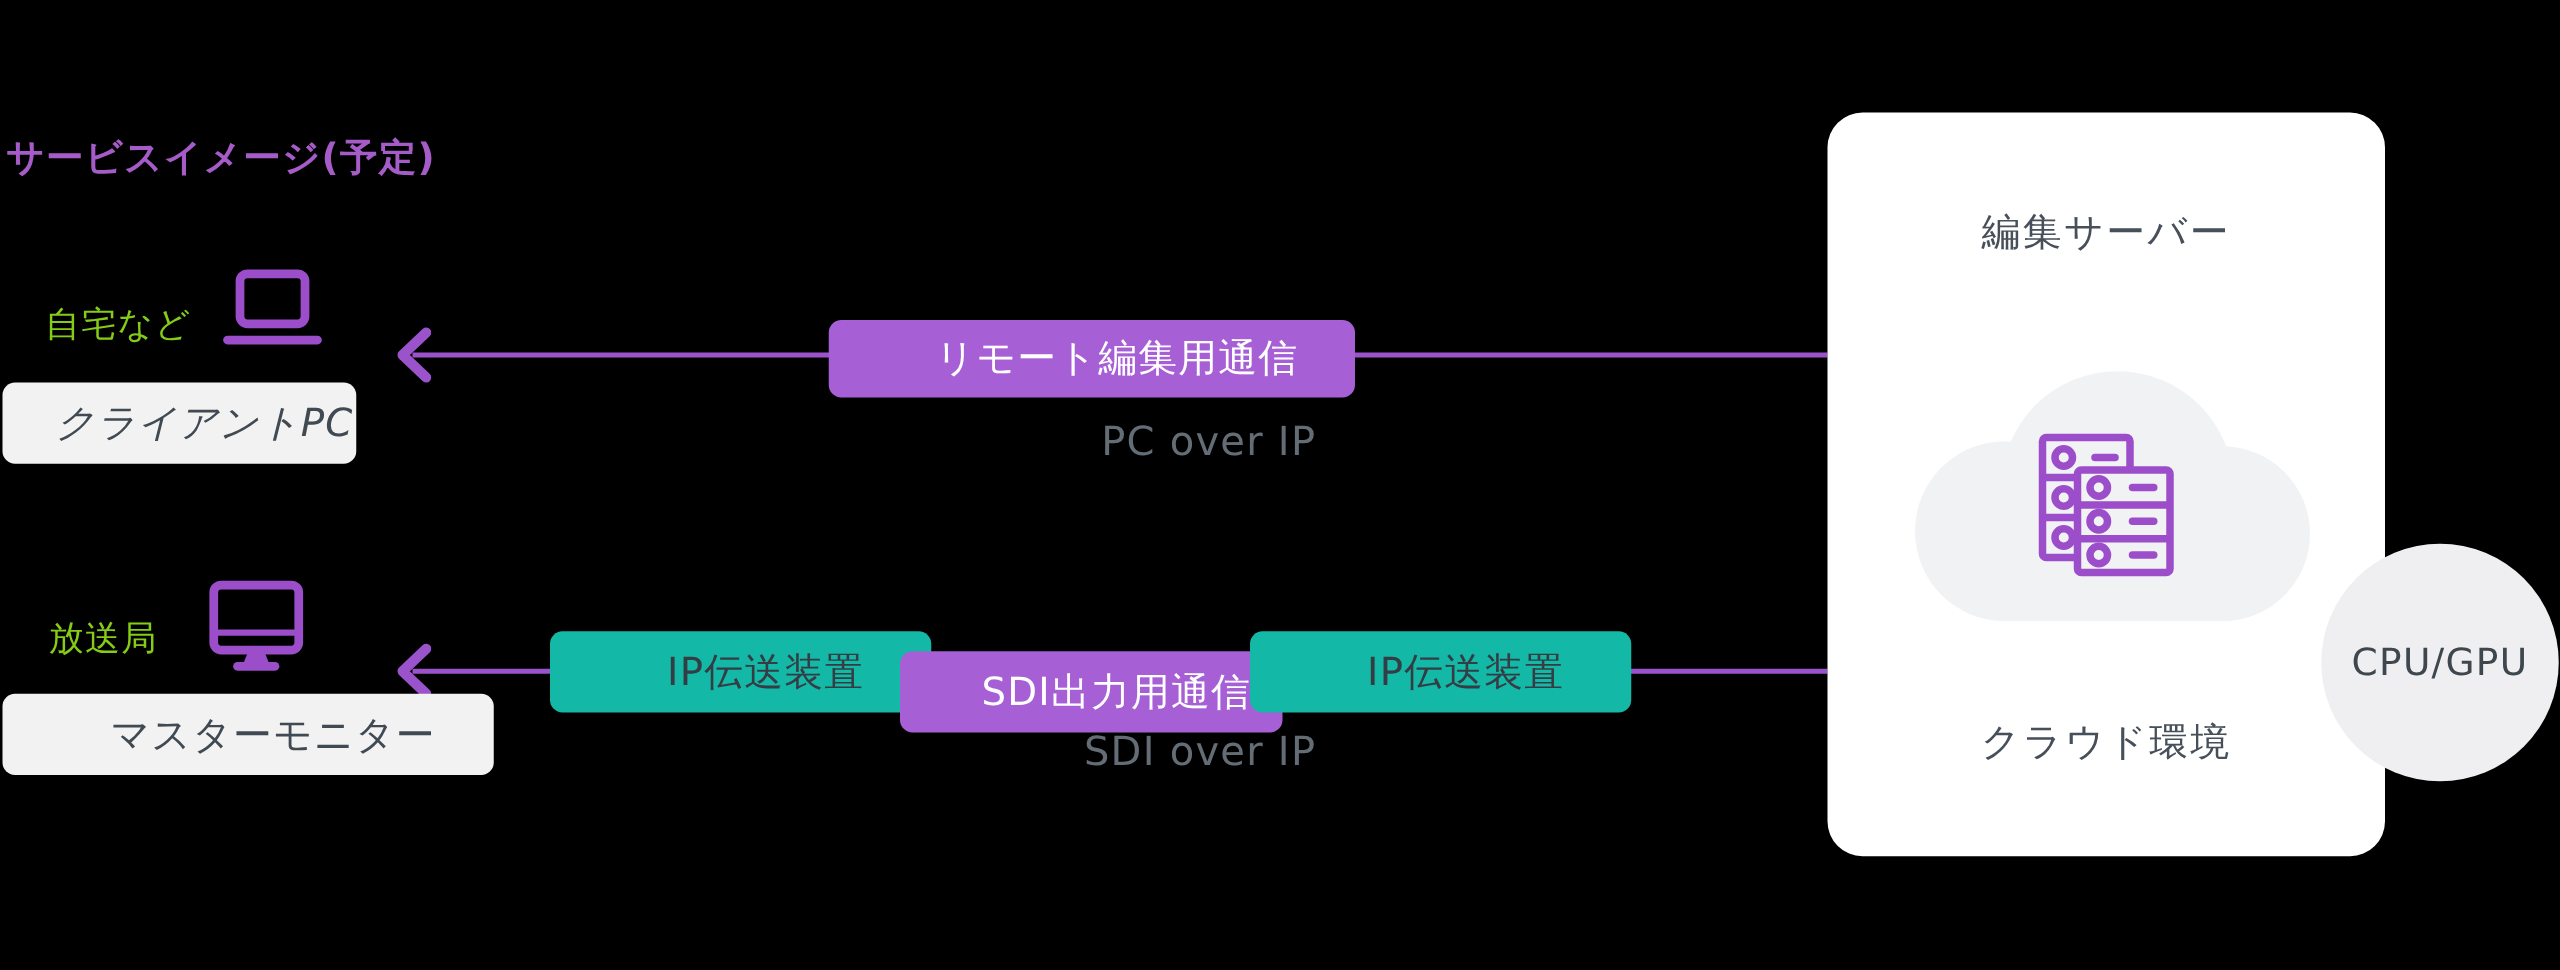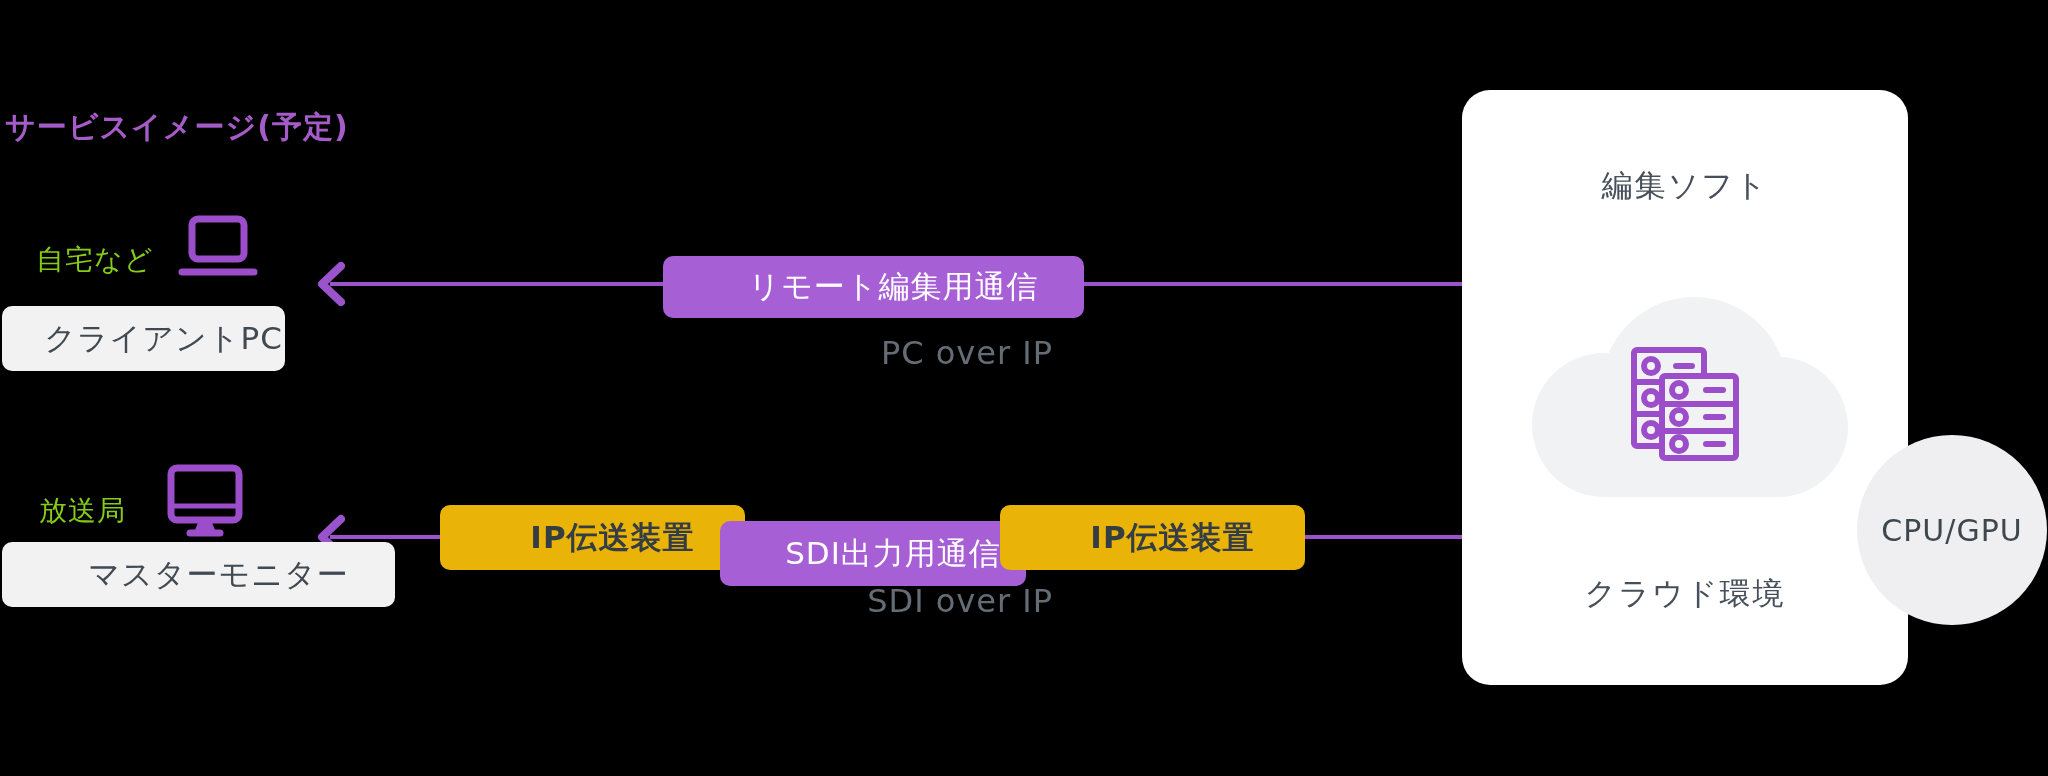--- a/index.html
+++ b/index.html
@@ -137,7 +137,7 @@
   <div class="pill light monitor-box">マスターモニター</div>
 
   <div class="panel">
-    <div class="panel-title">編集ソフト</div>
+    <div class="panel-title">編集サーバー</div>
     <div class="cloud-wrap">
       <svg width="340" height="210" viewBox="0 0 340 210">
         <g fill="#f1f2f4">

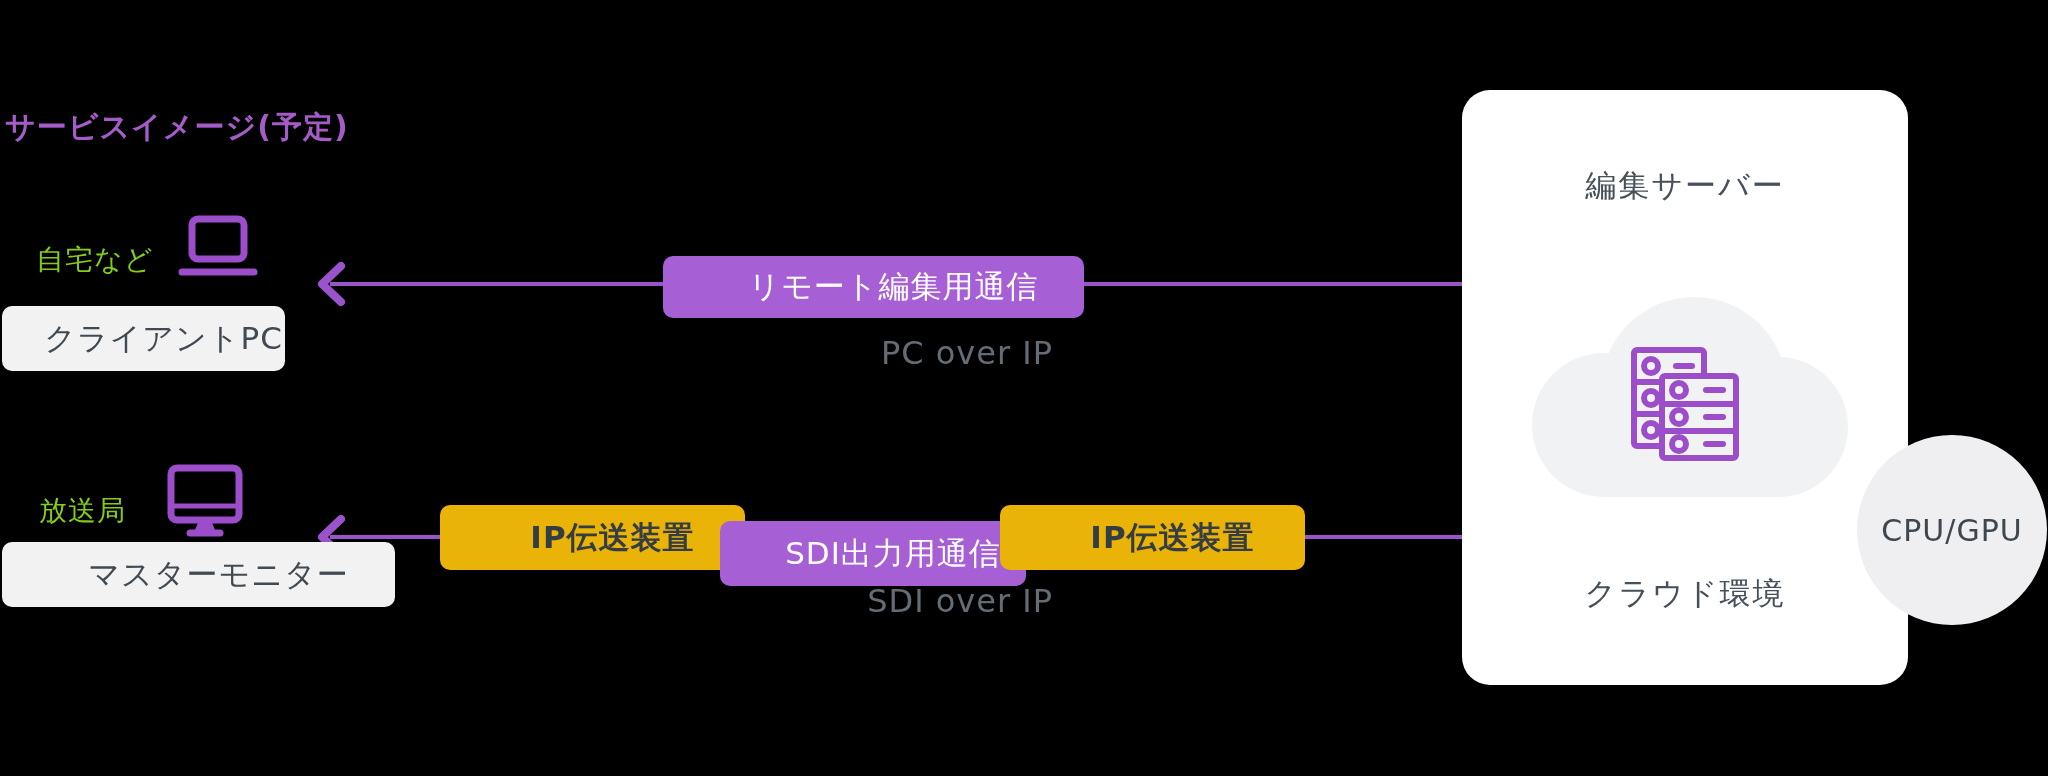--- a/index.html
+++ b/index.html
@@ -43,7 +43,7 @@
   .sdi-btn     { left: 720px; top: 505px; width: 266px; height: 65px; margin-top: 16px; }
   .ip-box-1    { left: 440px; top: 505px; width: 265px; height: 65px; }
   .ip-box-2    { left: 1000px; top: 505px; width: 265px; height: 65px; }
-  .client-box  { left: 2px;  top: 306px; width: 243px; height: 65px; }
+  .client-box  { left: 2px;  top: 306px; width: 243px; height: 65px; font-style: italic; }
   .monitor-box { left: 2px;  top: 542px; width: 353px; height: 65px; }
 
   .caption {

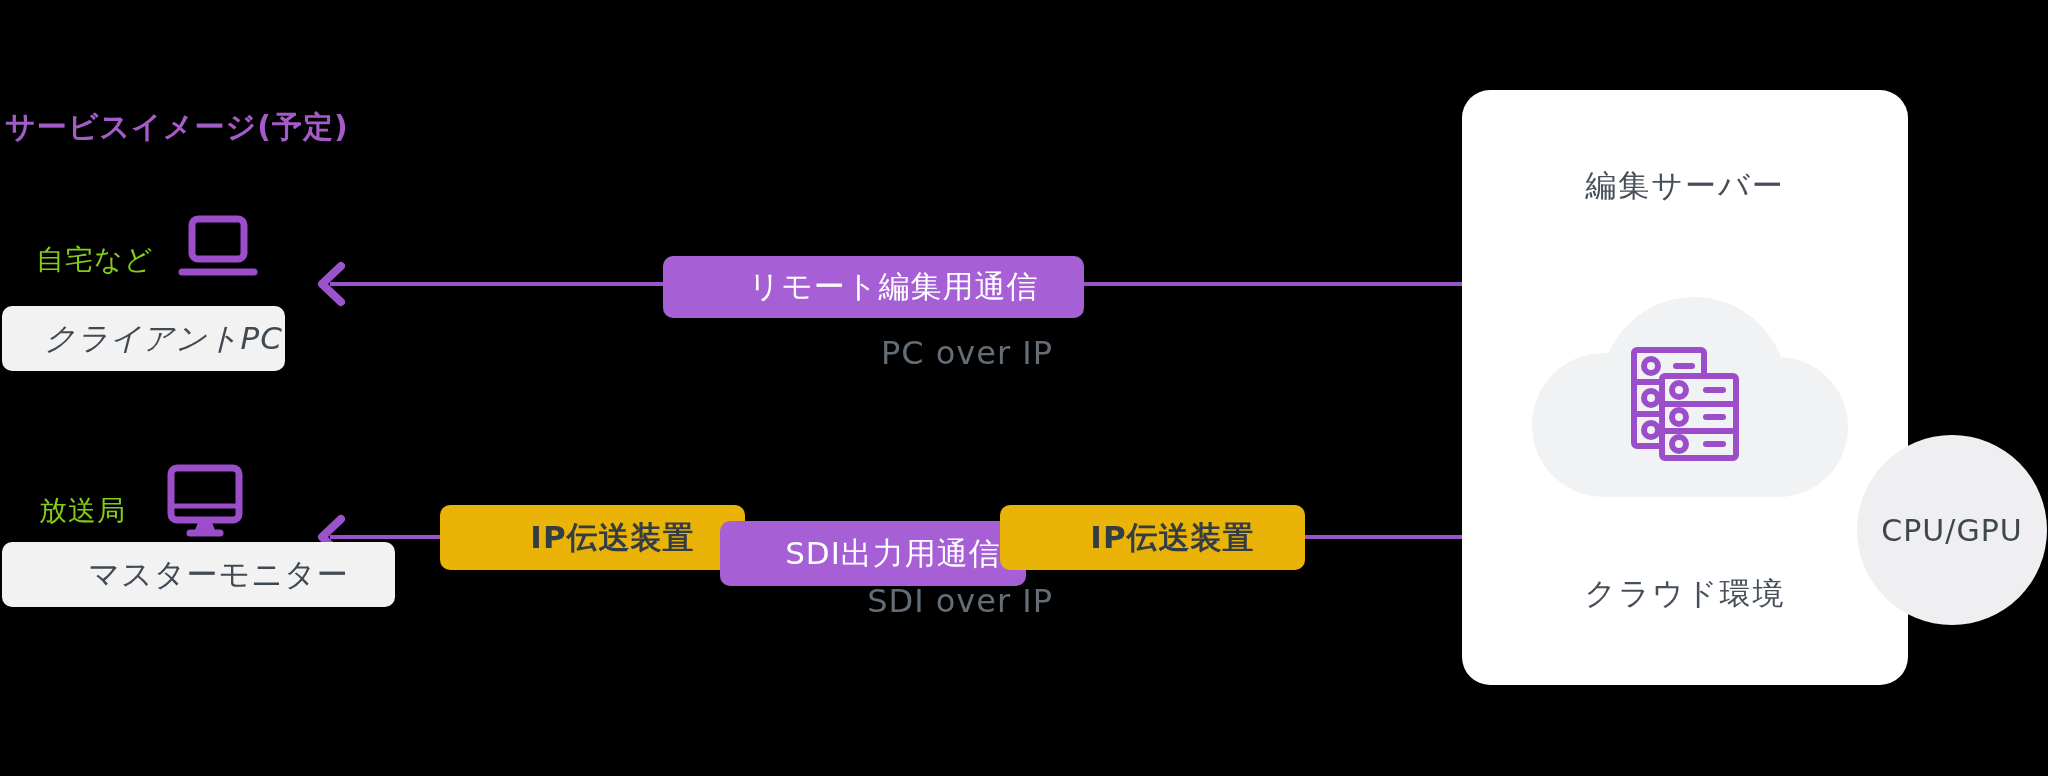--- a/index.html
+++ b/index.html
@@ -36,7 +36,7 @@
     font-size: 31px; font-weight: 400; padding-left: 40px;
   }
   .pill.purple { background: #a75fd6; color: #ffffff; }
-  .pill.gray   { background: #eab308; color: #353d44; font-weight: bold; }
+  .pill.gray   { background: #14b8a6; color: #353d44; }
   .pill.light  { background: #f2f2f2; color: #414a52; }
 
   .remote-btn  { left: 663px; top: 256px; width: 381px; height: 62px; }

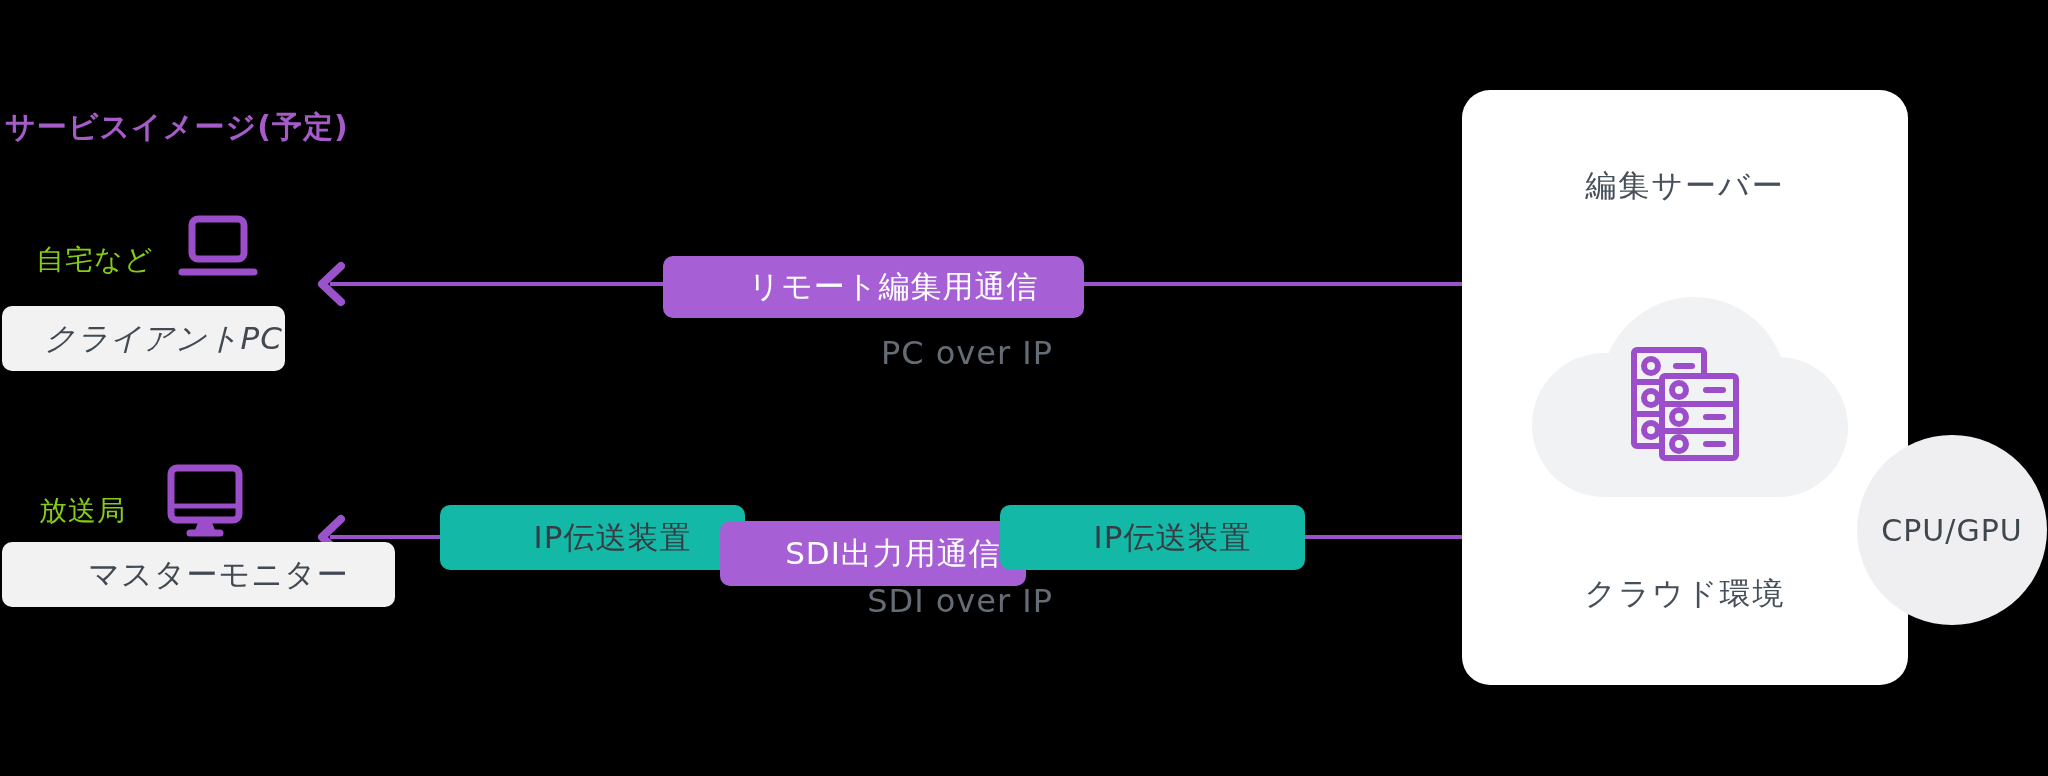--- a/index.html
+++ b/index.html
@@ -44,7 +44,7 @@
   .ip-box-1    { left: 440px; top: 505px; width: 265px; height: 65px; }
   .ip-box-2    { left: 1000px; top: 505px; width: 265px; height: 65px; }
   .client-box  { left: 2px;  top: 306px; width: 243px; height: 65px; font-style: italic; }
-  .monitor-box { left: 2px;  top: 542px; width: 353px; height: 65px; }
+  .monitor-box { left: 2px;  top: 555px; width: 353px; height: 65px; }
 
   .caption {
     position: absolute; z-index: 2; width: 400px; text-align: right;

